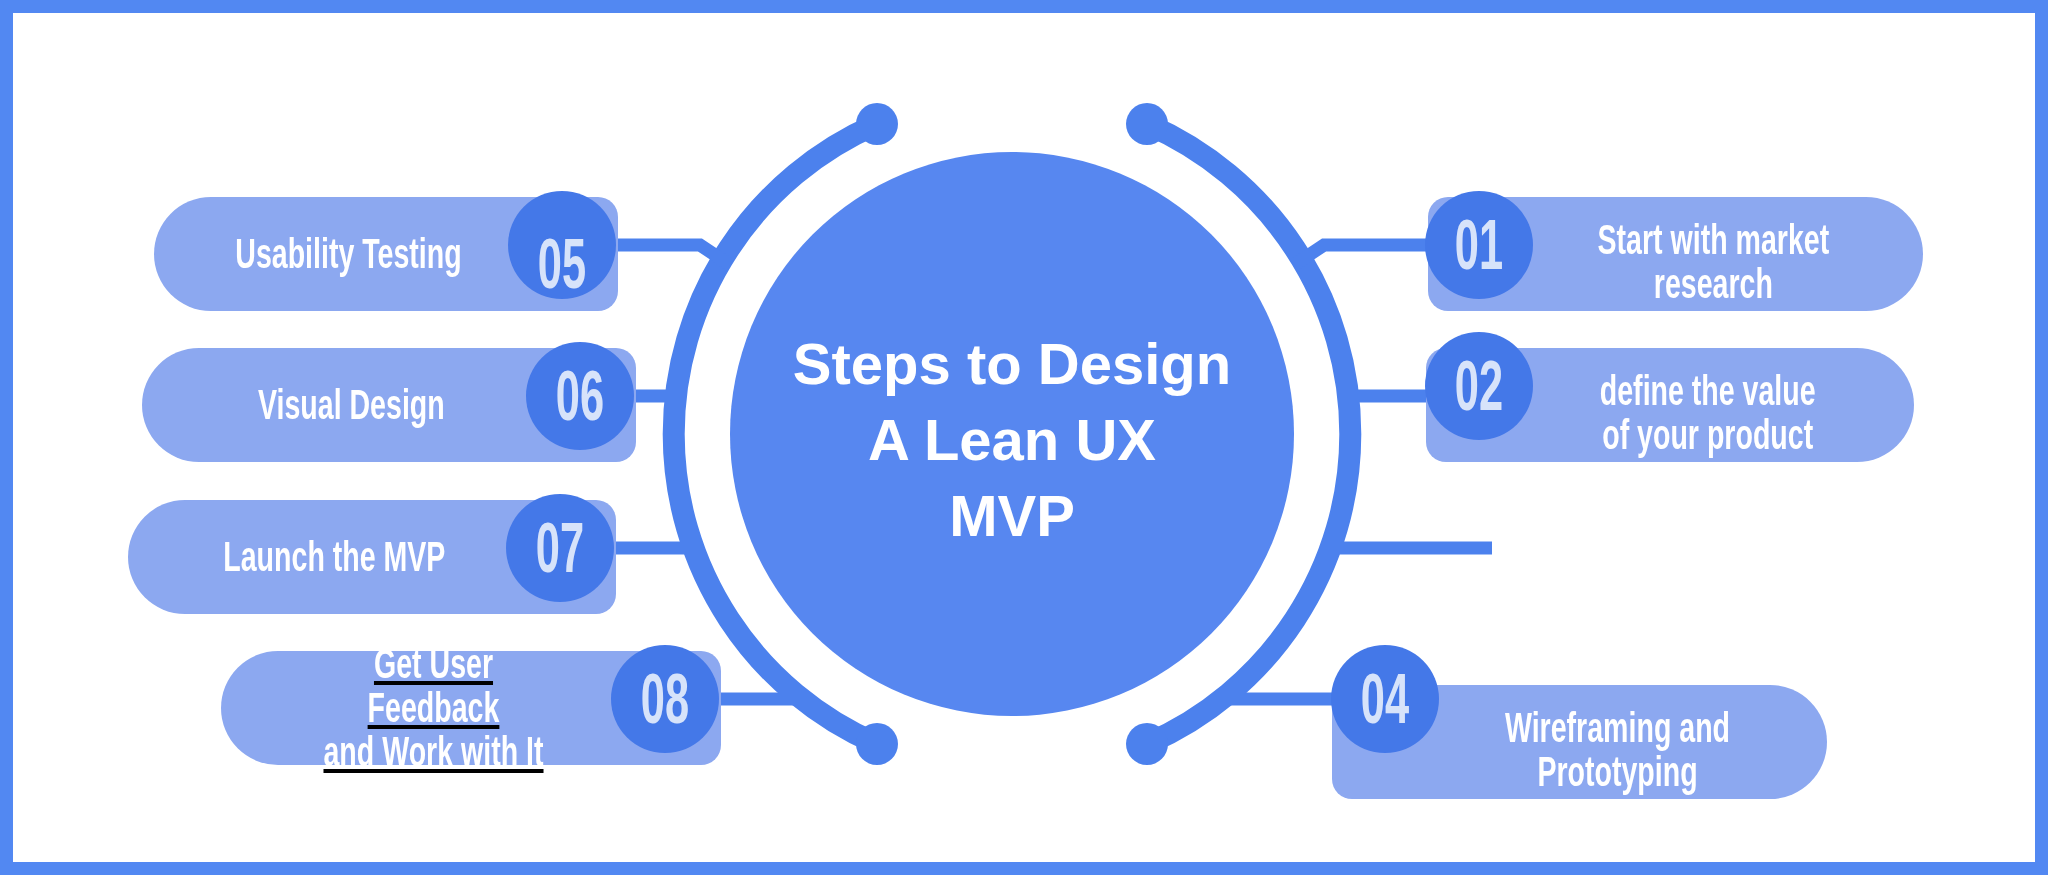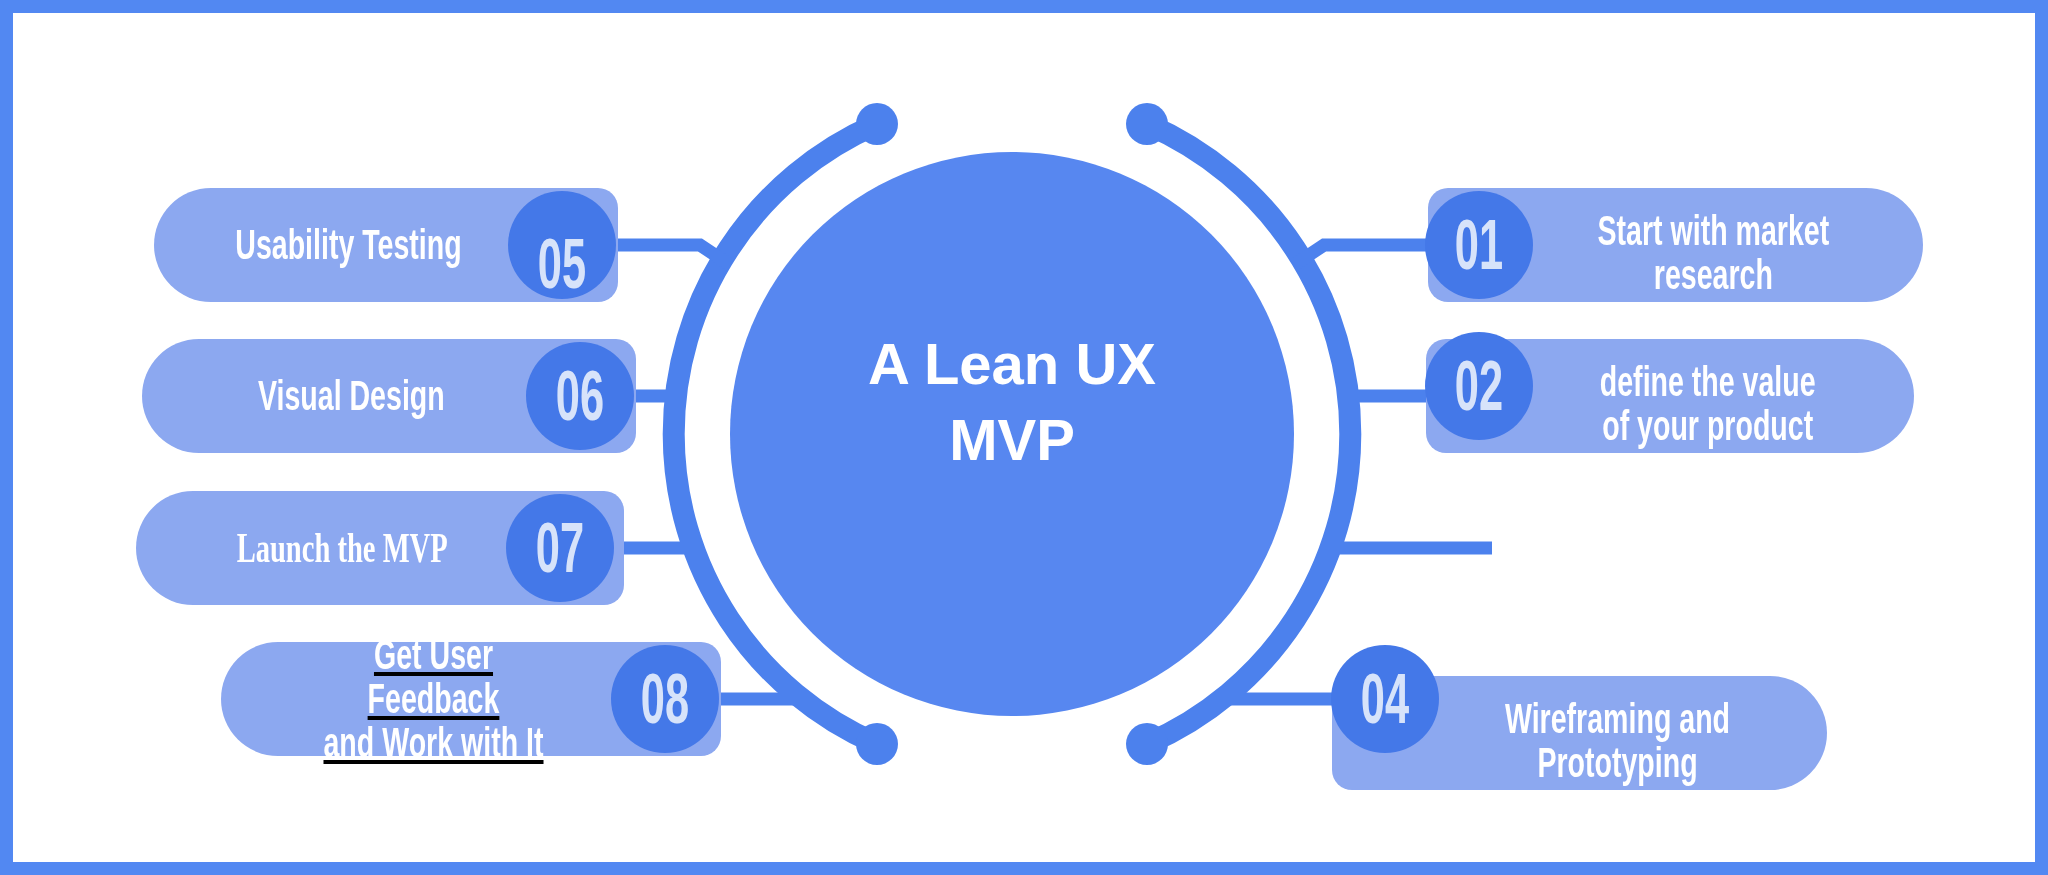--- a/index.html
+++ b/index.html
@@ -22,7 +22,7 @@
   
   .pill{
     position:absolute;height:114px;background:var(--pill,#8ca8f0);z-index:4;
-    display:flex;align-items:center;justify-content:center;
+    display:flex;align-items:center;justify-content:center;margin-top:9px;
   }
   .pill.left{border-radius:57px 20px 20px 57px;padding:0 100px 0 25px;box-sizing:border-box;}
   .pill.right{border-radius:20px 57px 57px 20px;padding:16px 25px 0 100px;box-sizing:border-box;}

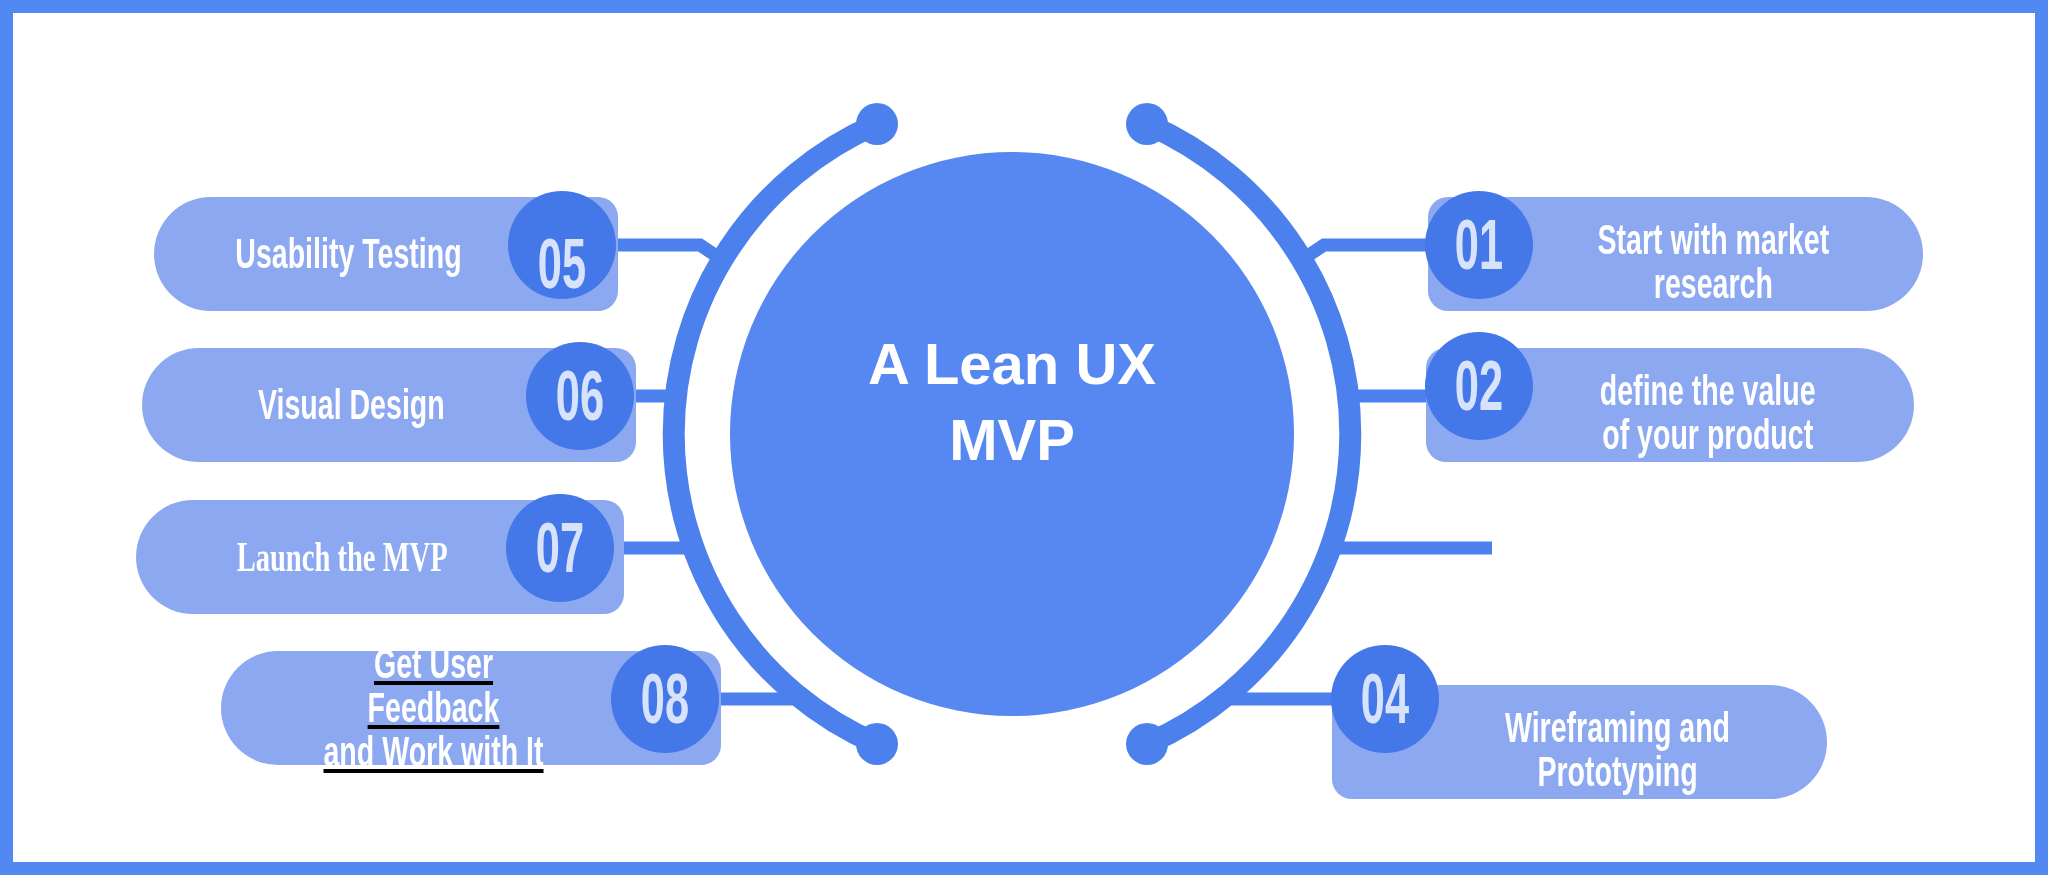--- a/index.html
+++ b/index.html
@@ -73,6 +73,7 @@
   </svg>
 
   <div class="title">
+    <div>Steps to Design</div>
     <div>A Lean UX</div>
     <div>MVP</div>
   </div>

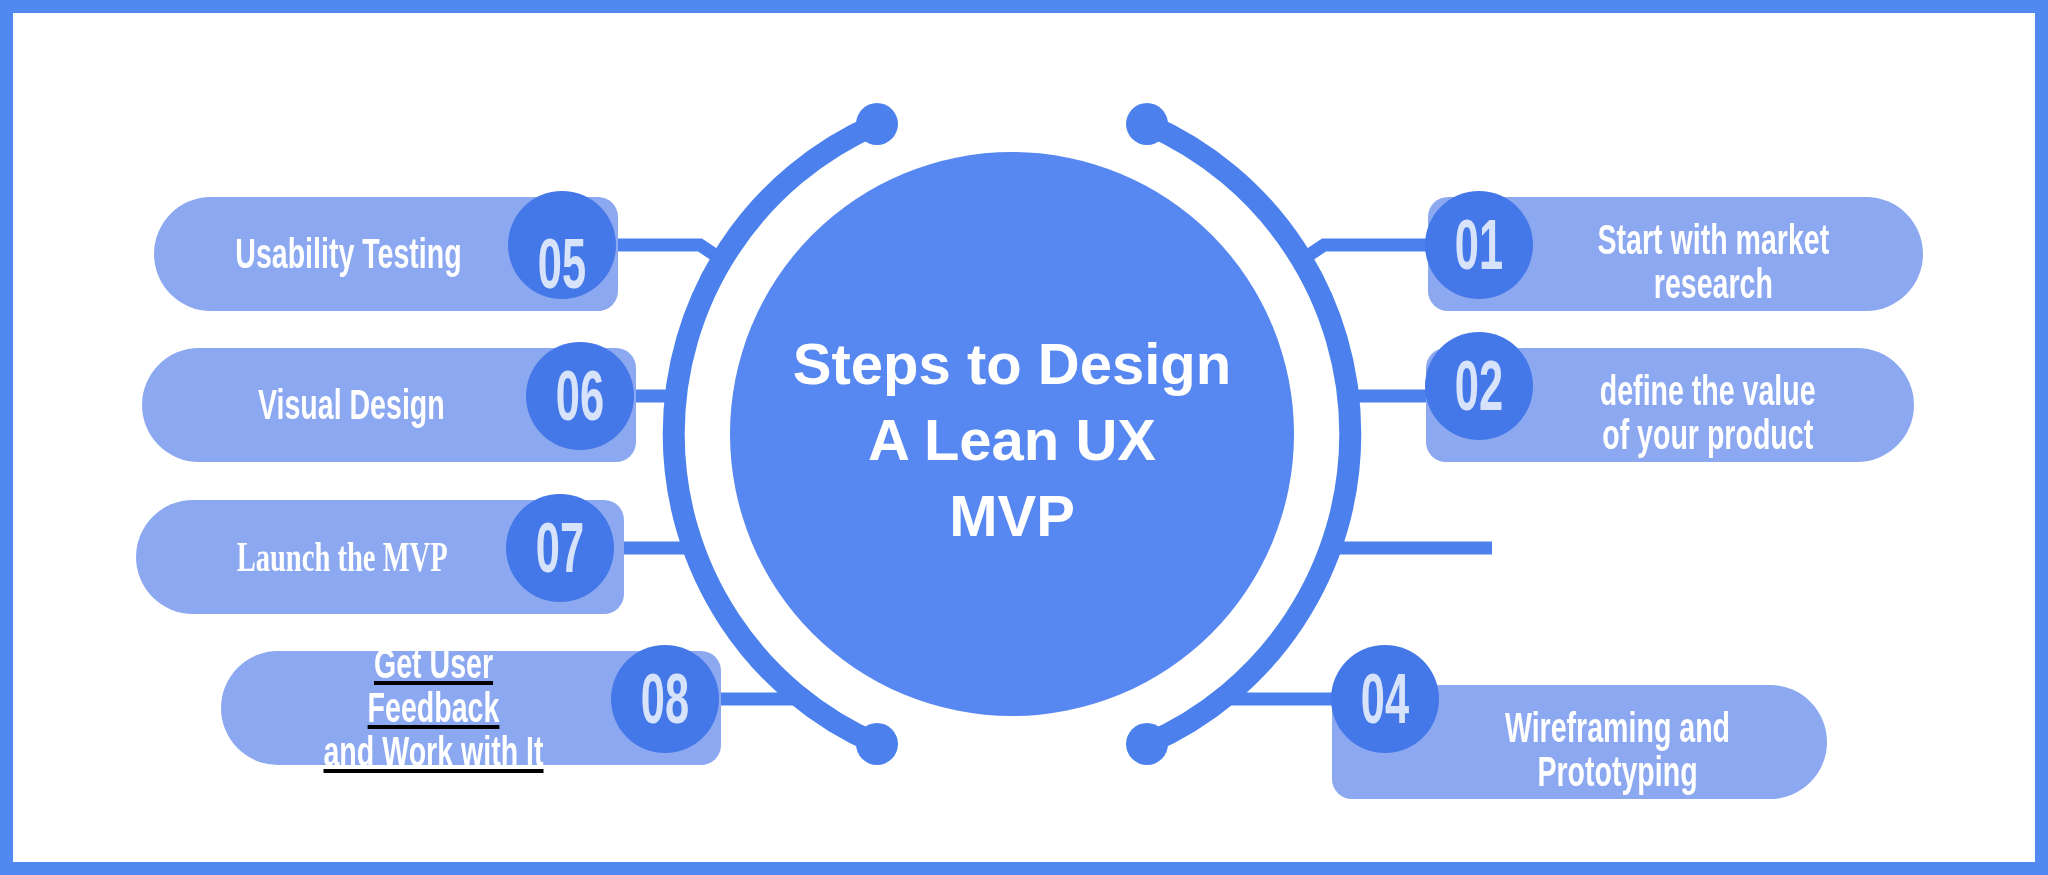--- a/index.html
+++ b/index.html
@@ -84,7 +84,7 @@
   <div class="pill left" style="left:142px;top:339px;width:494px;">
     <span class="plabel">Visual Design</span>
   </div>
-  <div class="pill left" style="left:136px;top:491px;width:488px;font-family:Liberation Serif, serif;">
+  <div class="pill left" style="left:128px;top:491px;width:488px;">
     <span class="plabel">Launch the MVP</span>
   </div>
   <div class="pill left" style="left:221px;top:642px;width:500px;text-decoration:underline;">

